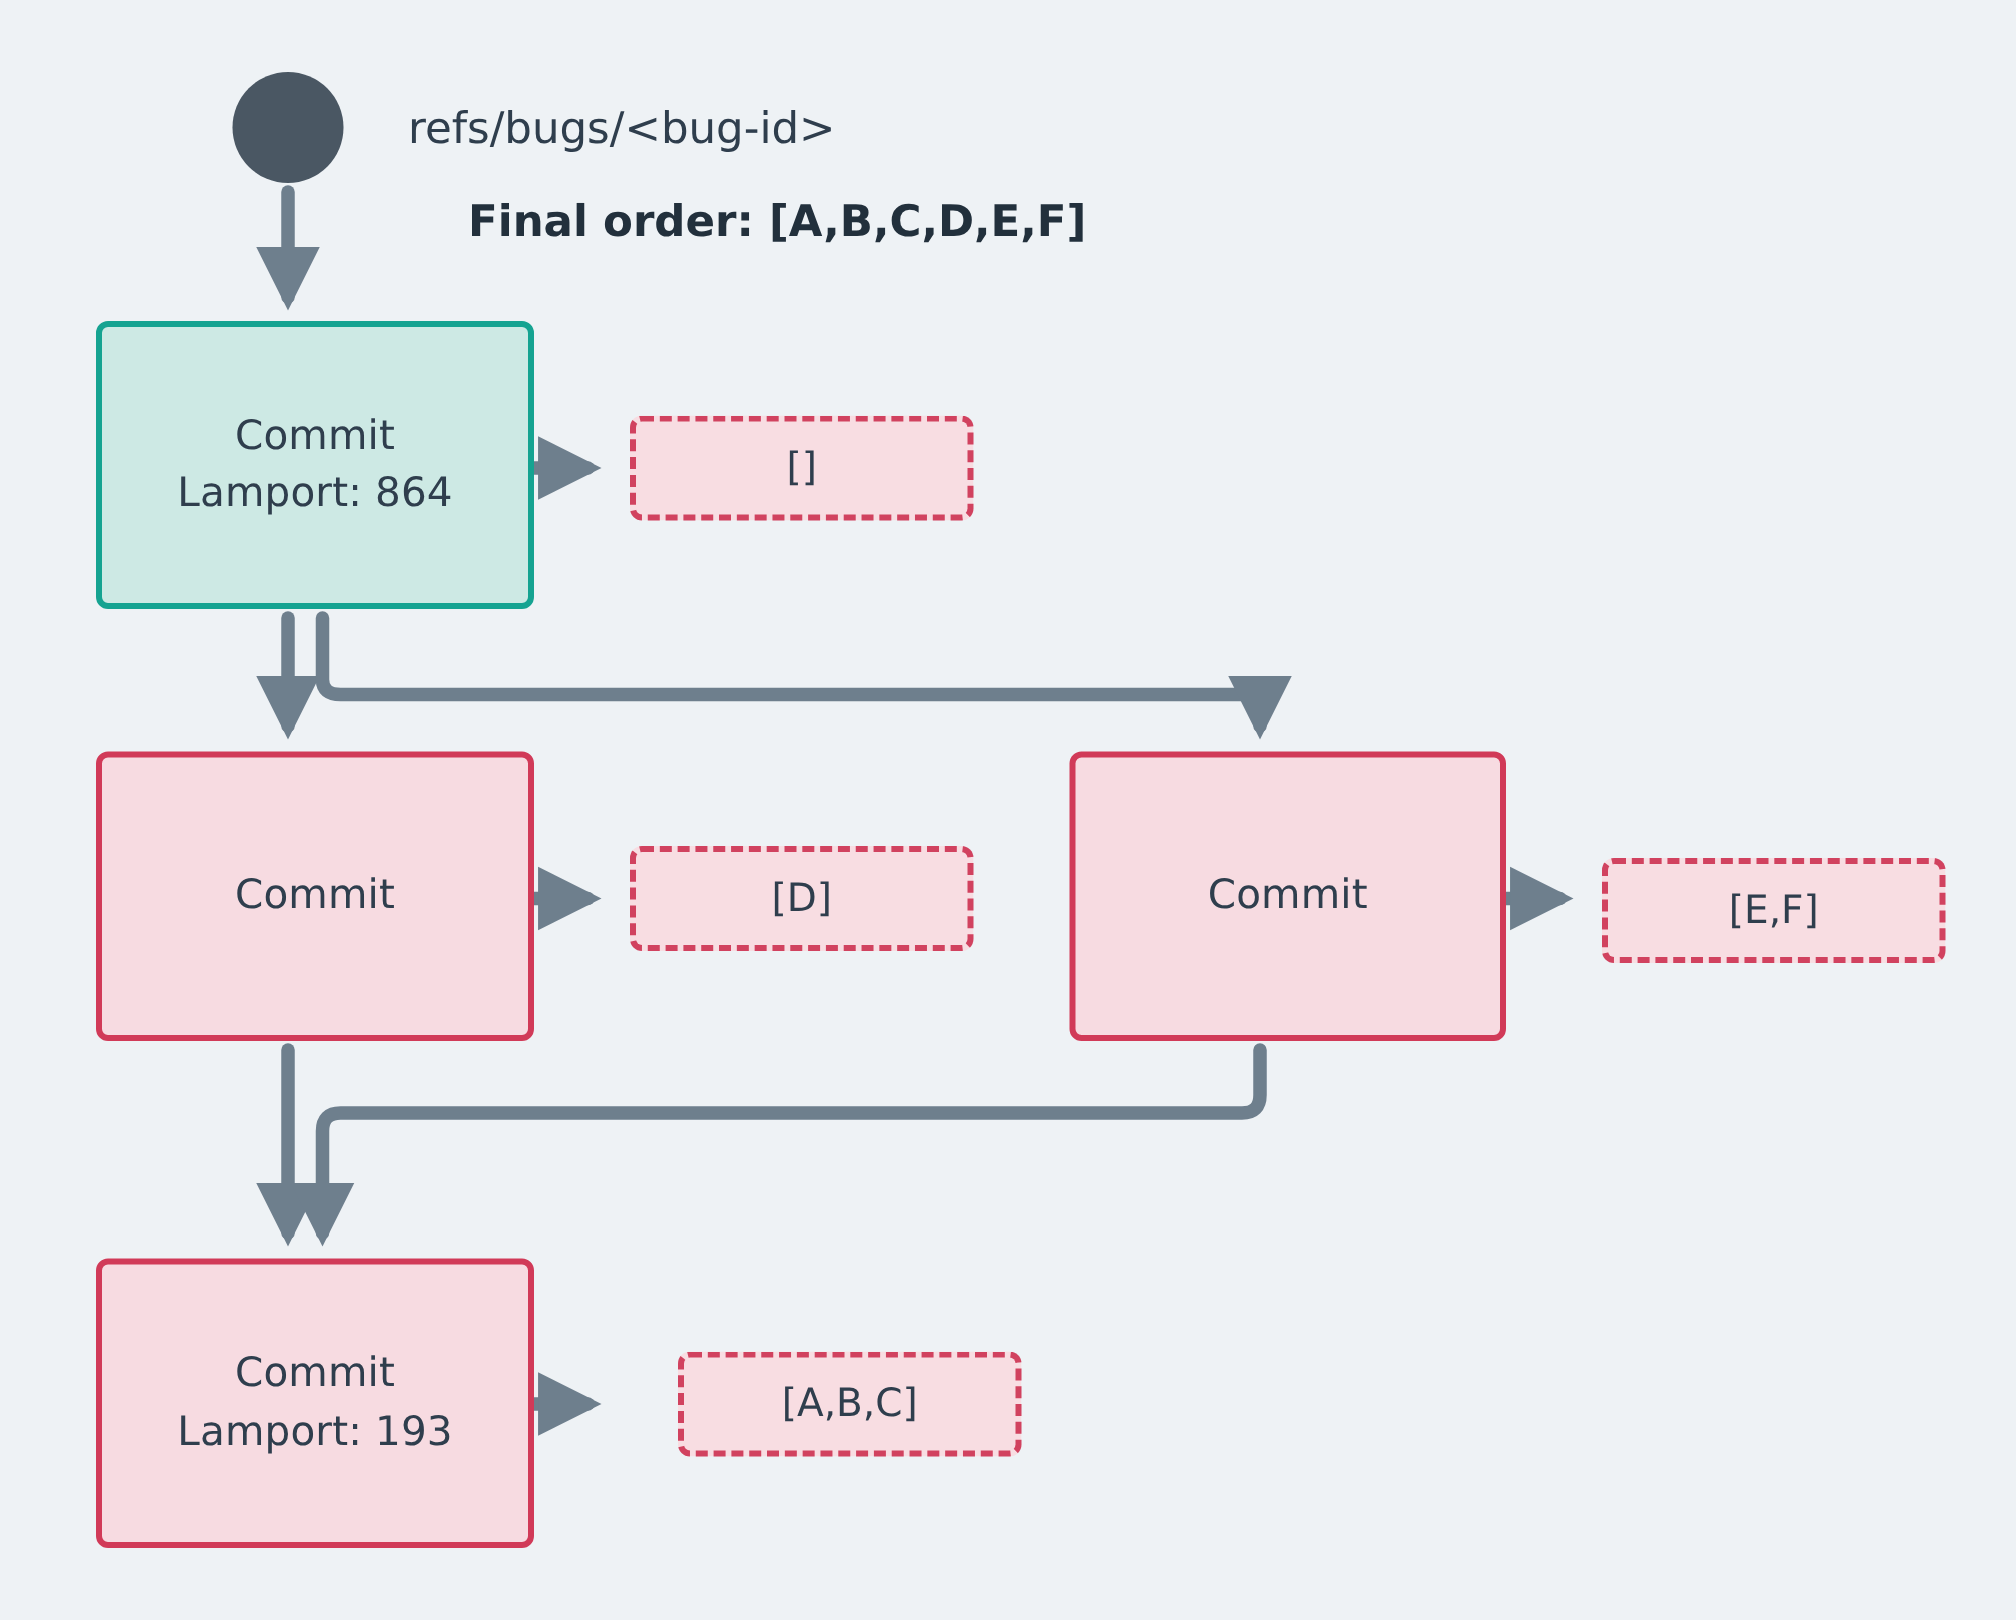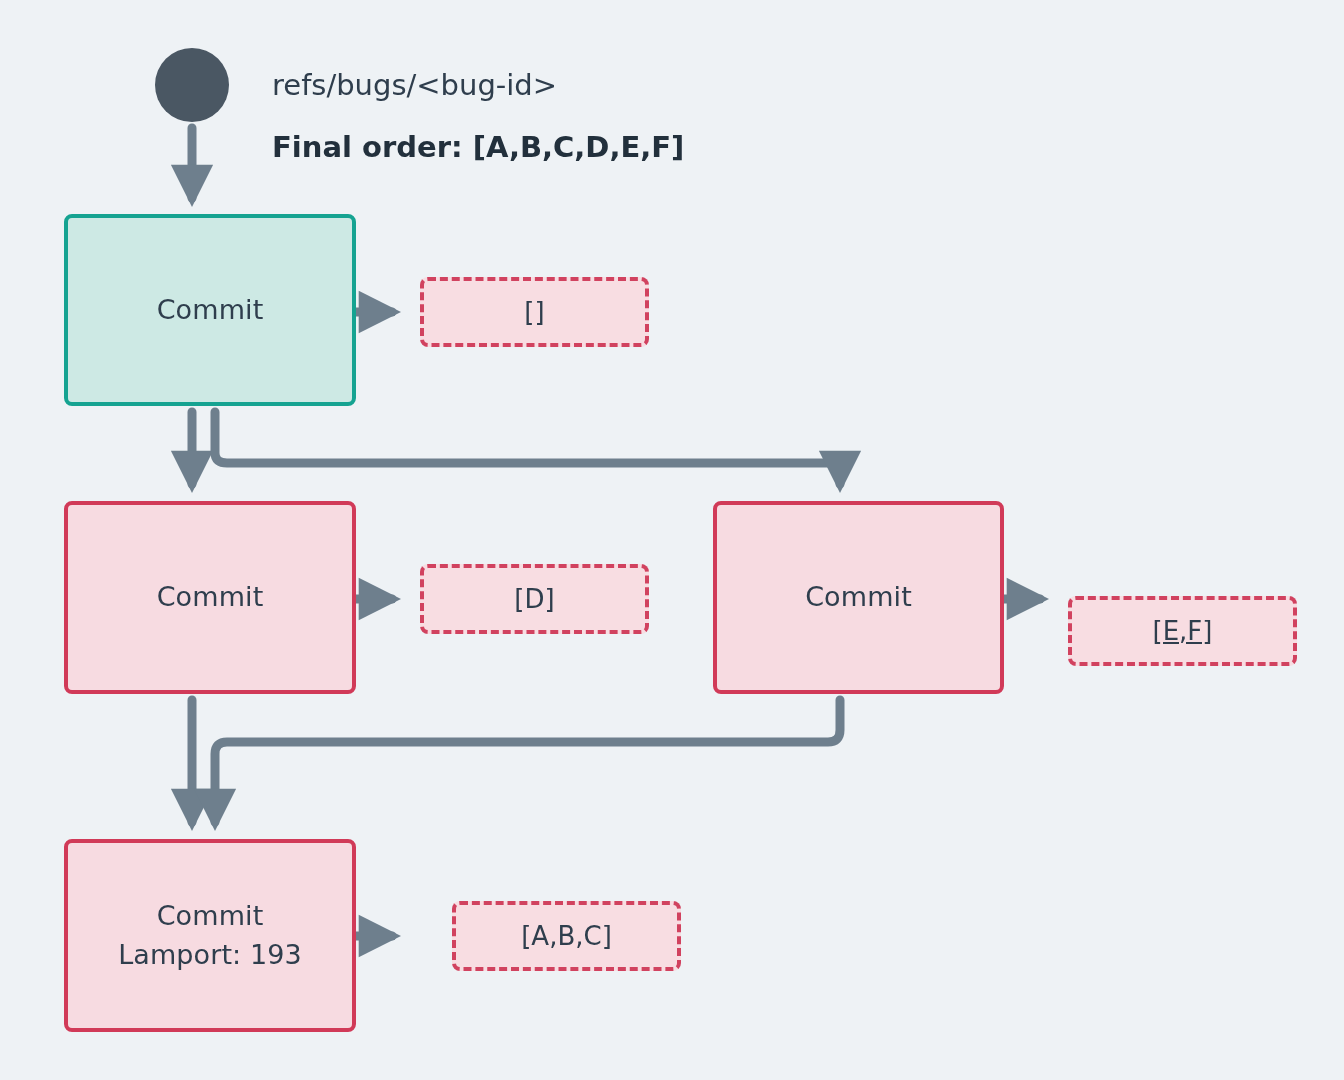--- a/index.html
+++ b/index.html
@@ -83,6 +83,7 @@
     font-weight: bold;
     color: #22303c;
     white-space: nowrap;
+    margin-left: 40px;
   }
 </style>
 </head>

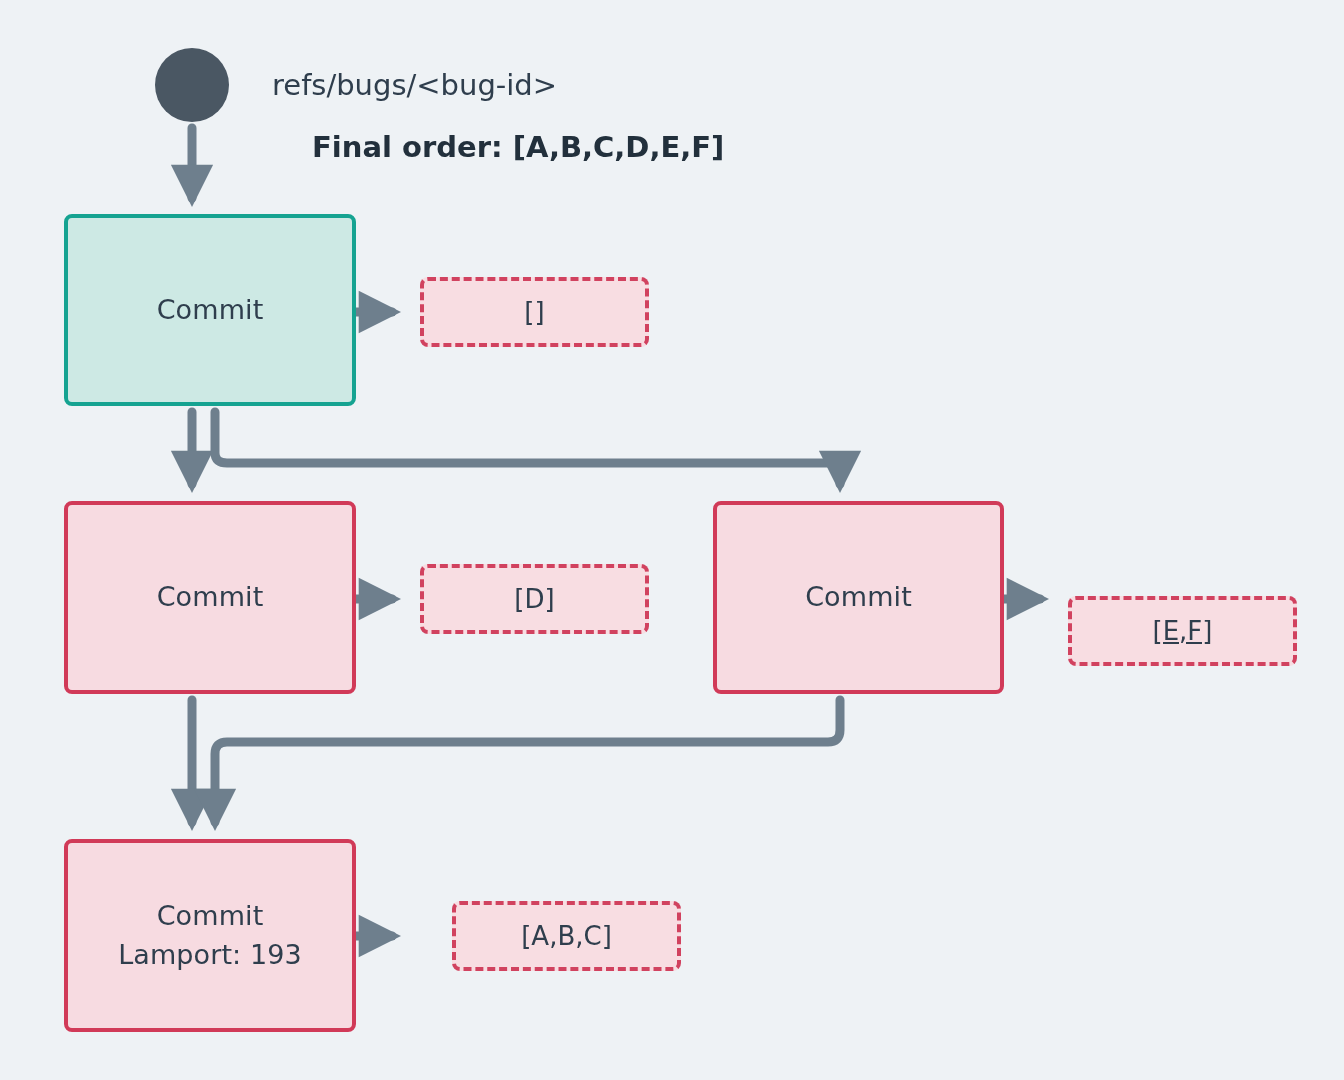--- a/index.html
+++ b/index.html
@@ -125,6 +125,7 @@
 
   <div class="node node-root" style="left:46px; top:214px; width:292px; height:192px;">
     <span class="node-line">Commit</span>
+    <span class="node-line">Lamport: 864</span>
   </div>
 
   <div class="node node-commit" style="left:46px; top:501px; width:292px; height:193px;">

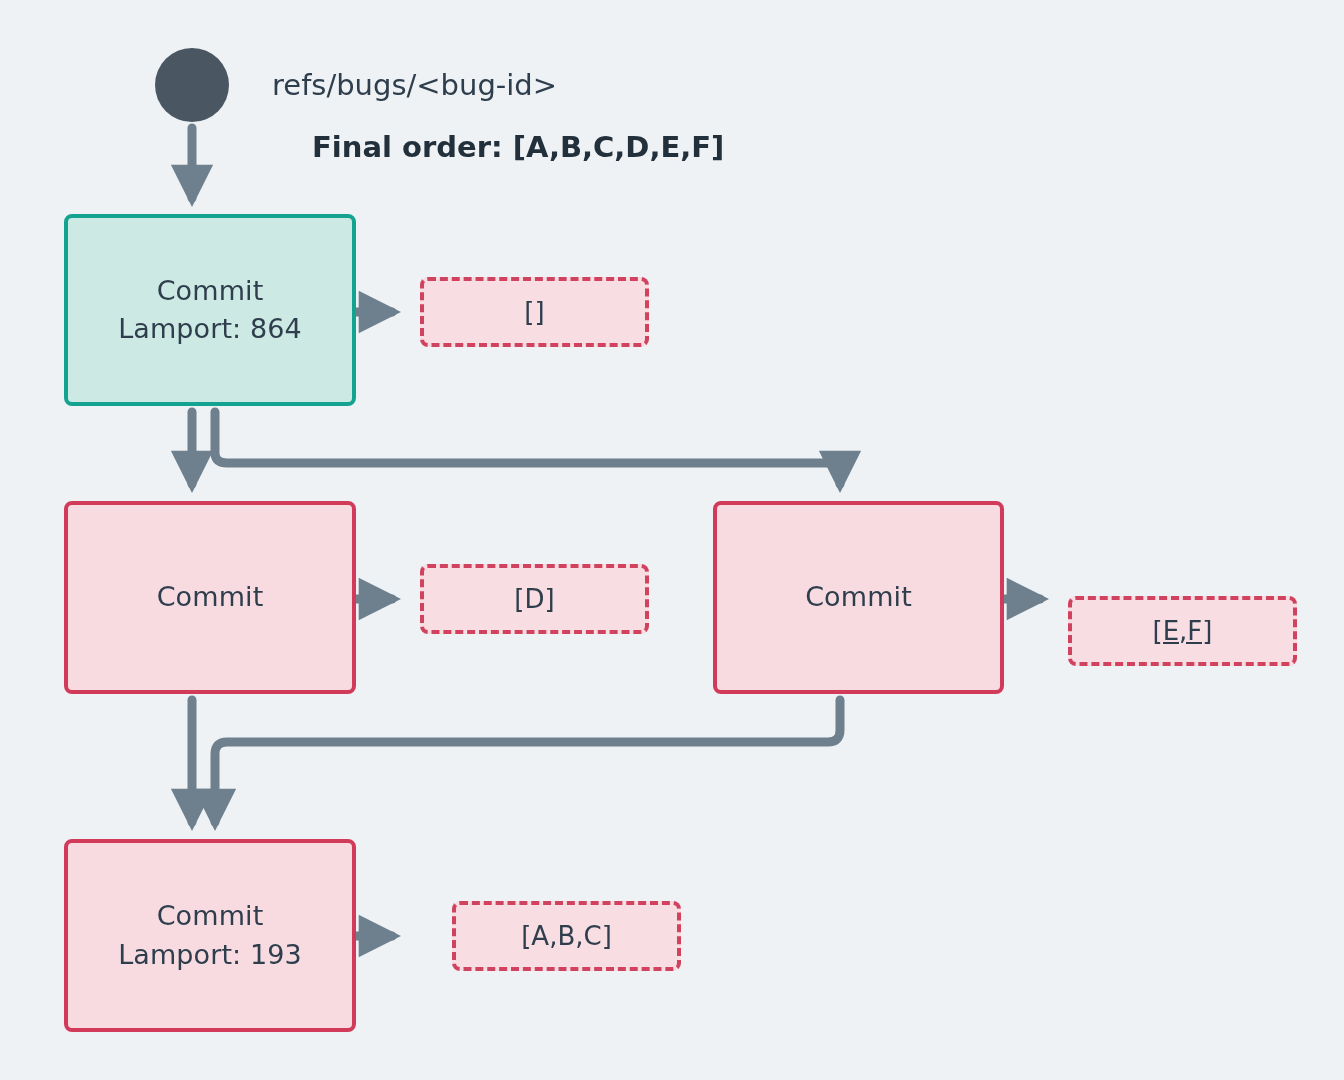--- a/index.html
+++ b/index.html
@@ -145,7 +145,7 @@
 
   <div class="buffer-box" style="left:420px; top:564px; width:229px; height:70px;">[D]</div>
 
-  <div class="buffer-box" style="left:1068px; top:596px; width:229px; height:70px;text-decoration:underline;">[E,F]</div>
+  <div class="buffer-box" style="left:1068px; top:572px; width:229px; height:70px;">[E,F]</div>
 
   <div class="buffer-box" style="left:420px; top:901px; width:229px; height:70px;margin-left:32px;">[A,B,C]</div>
 

